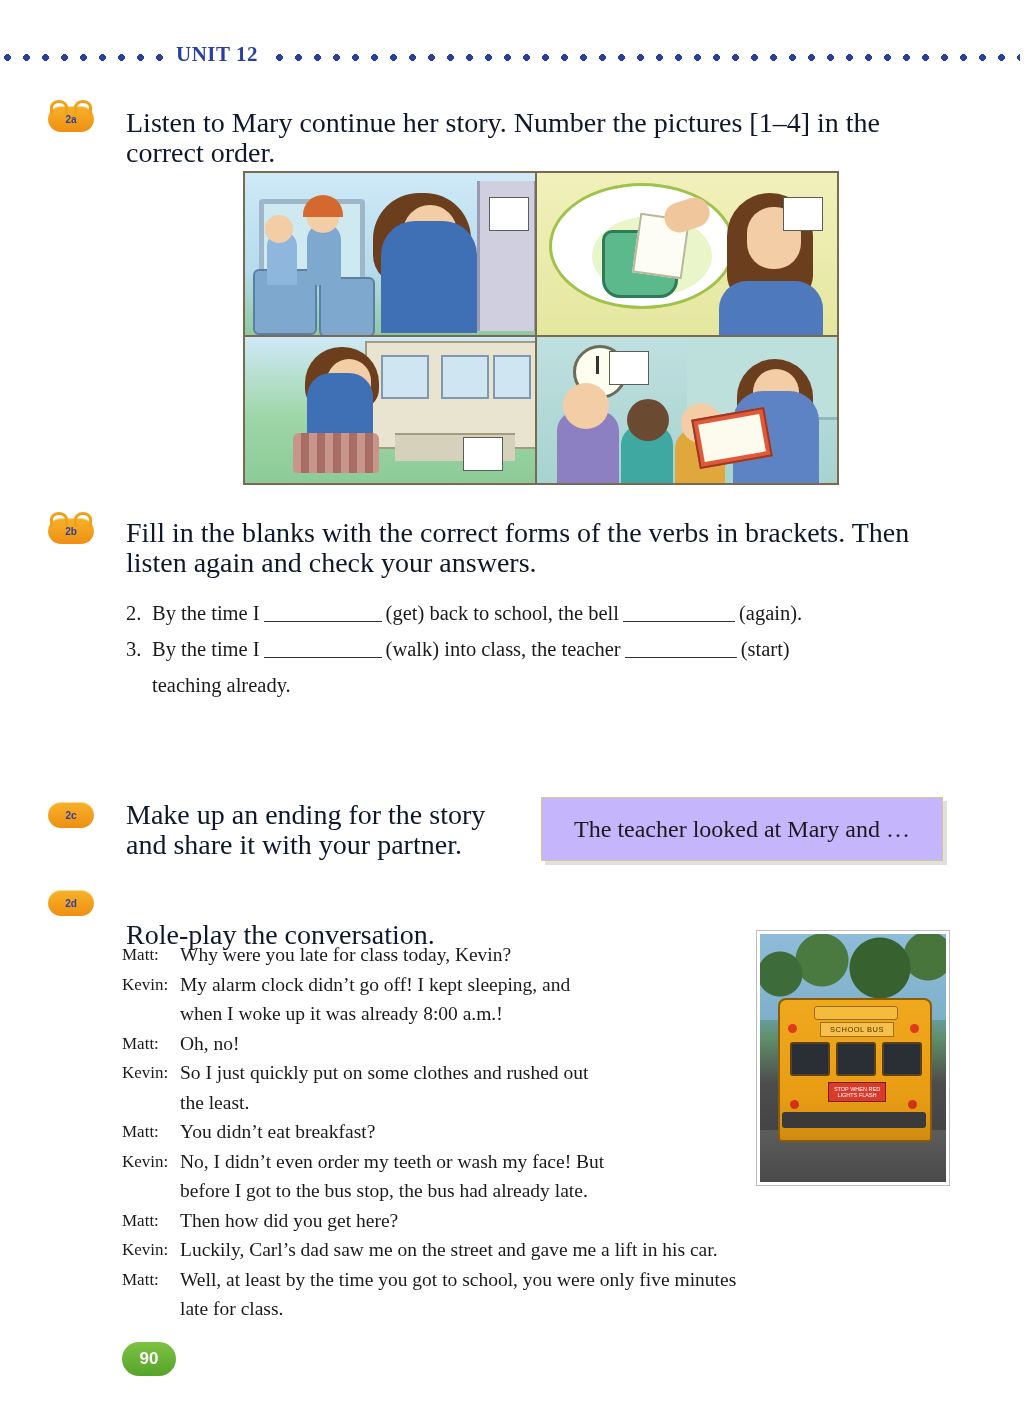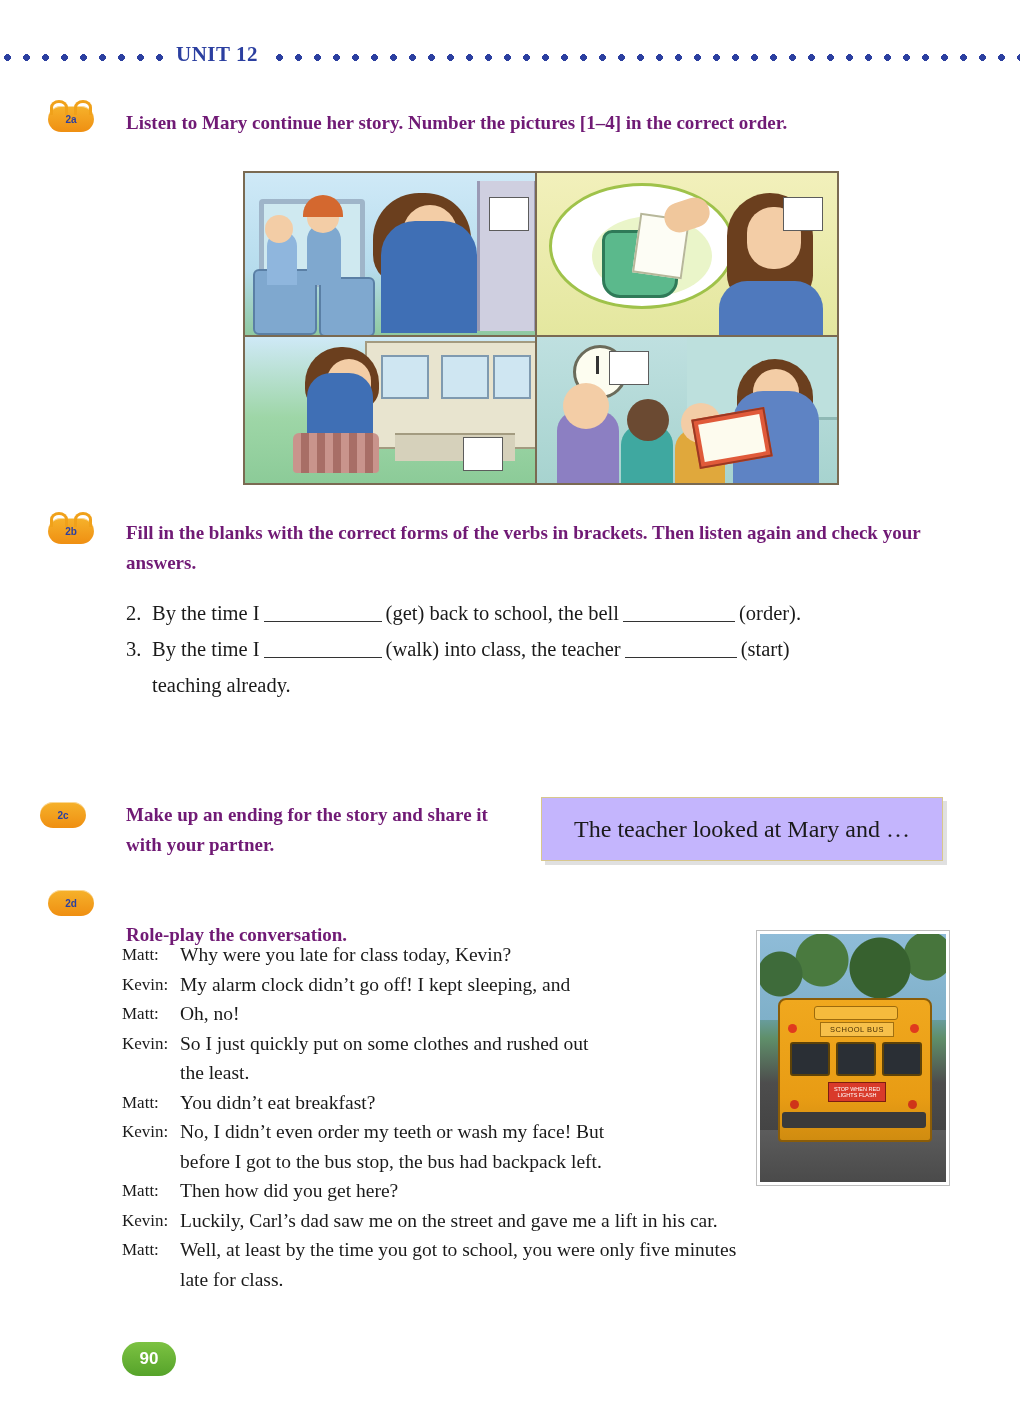--- a/index.html
+++ b/index.html
@@ -78,10 +78,10 @@
   .instr {
     position: absolute;
     font-family: "Liberation Serif", serif;
-    font-weight: bold;
-    font-size: 19px;
+    font-weight: normal;
+    font-size: 28px;
     line-height: 30px;
-    color: #701a75;
+    color: #0f172a;
   }
 
   

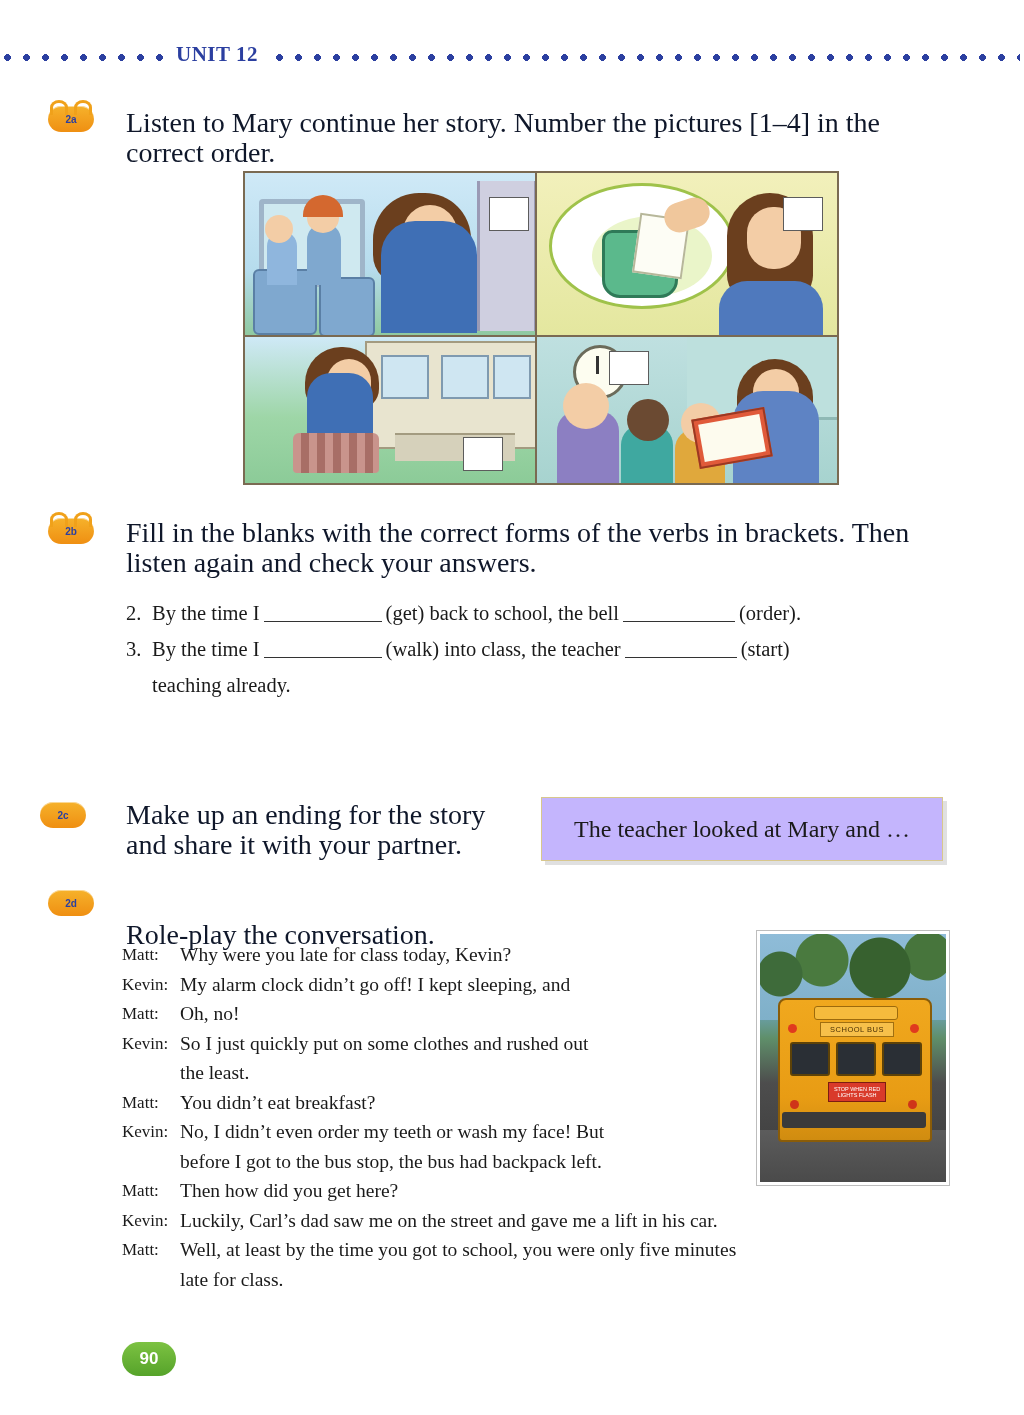--- a/index.html
+++ b/index.html
@@ -457,7 +457,7 @@
 
 <div class="qlist">
   <div class="qrow">
-    <span class="qnum">2.</span><span>By the time I</span><span class="blank"></span><span>(get) back to school, the bell</span><span class="blank short"></span><span>(order).</span>
+    <span class="qnum">2.</span><span>By the time I</span><span class="blank"></span><span>(get) back to school, the bell</span><span class="blank short"></span><span>(again).</span>
   </div>
   <div class="qrow">
     <span class="qnum">3.</span><span>By the time I</span><span class="blank"></span><span>(walk) into class, the teacher</span><span class="blank short"></span><span>(start)</span>

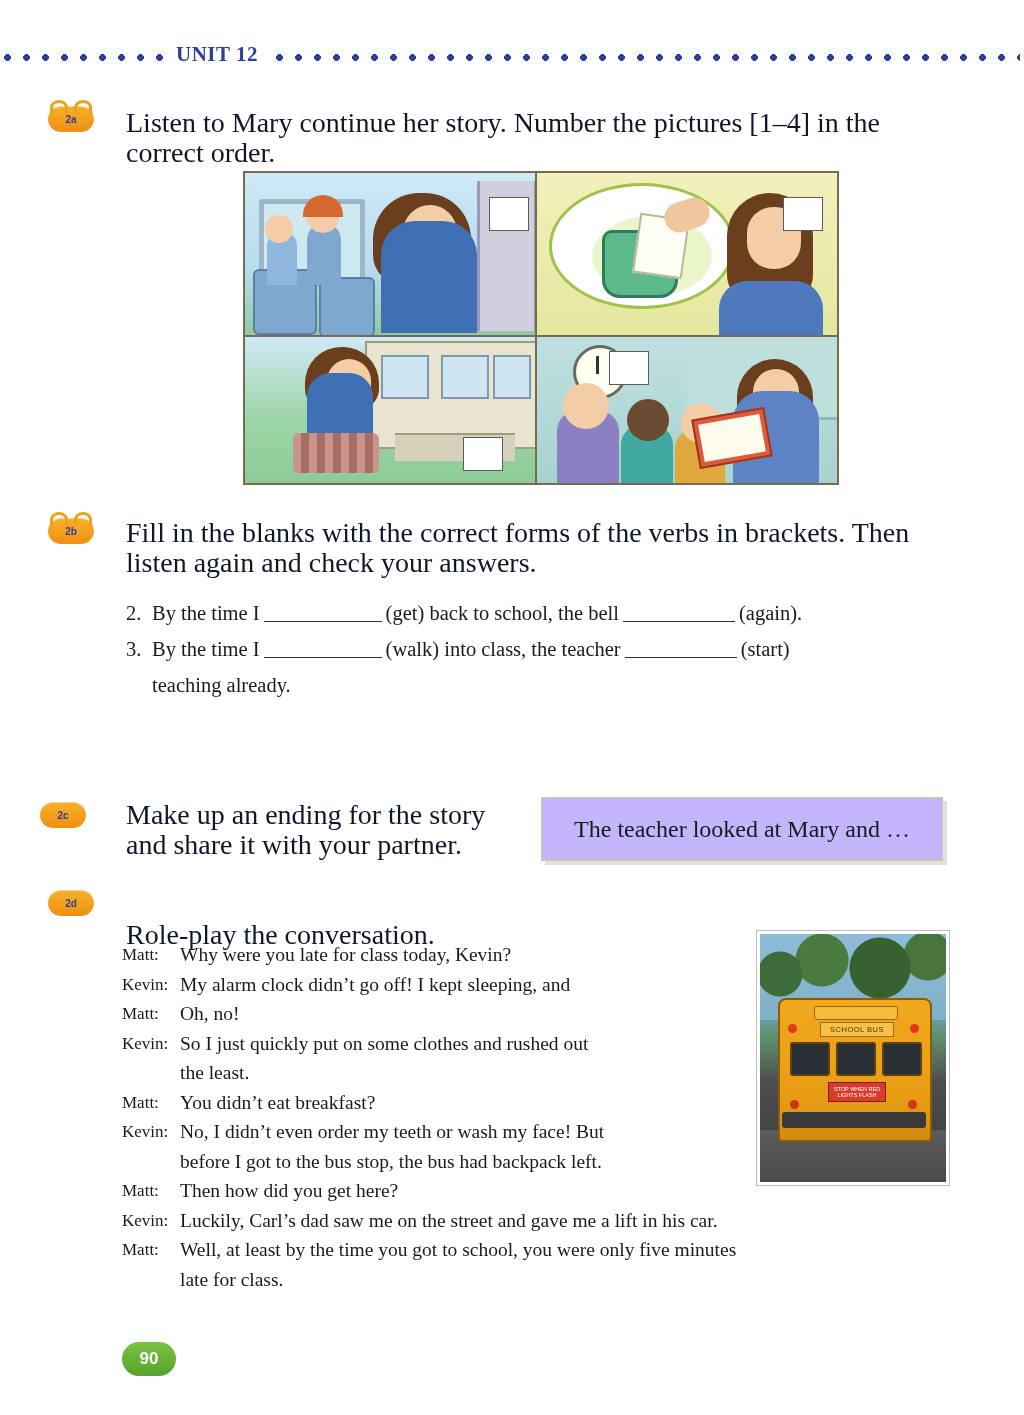--- a/index.html
+++ b/index.html
@@ -465,7 +465,7 @@
   </div>
 </div>
 
-<div class="badge" style="left:40px; top:802px;">2c</div>
+<div class="badge" style="left:48px; top:802px;">2c</div>
 <div class="instr" style="left:126px; top:800px; width:400px;">Make up an ending for the story and share it with your partner.</div>
 <div class="callout">The teacher looked at Mary and …</div>
 

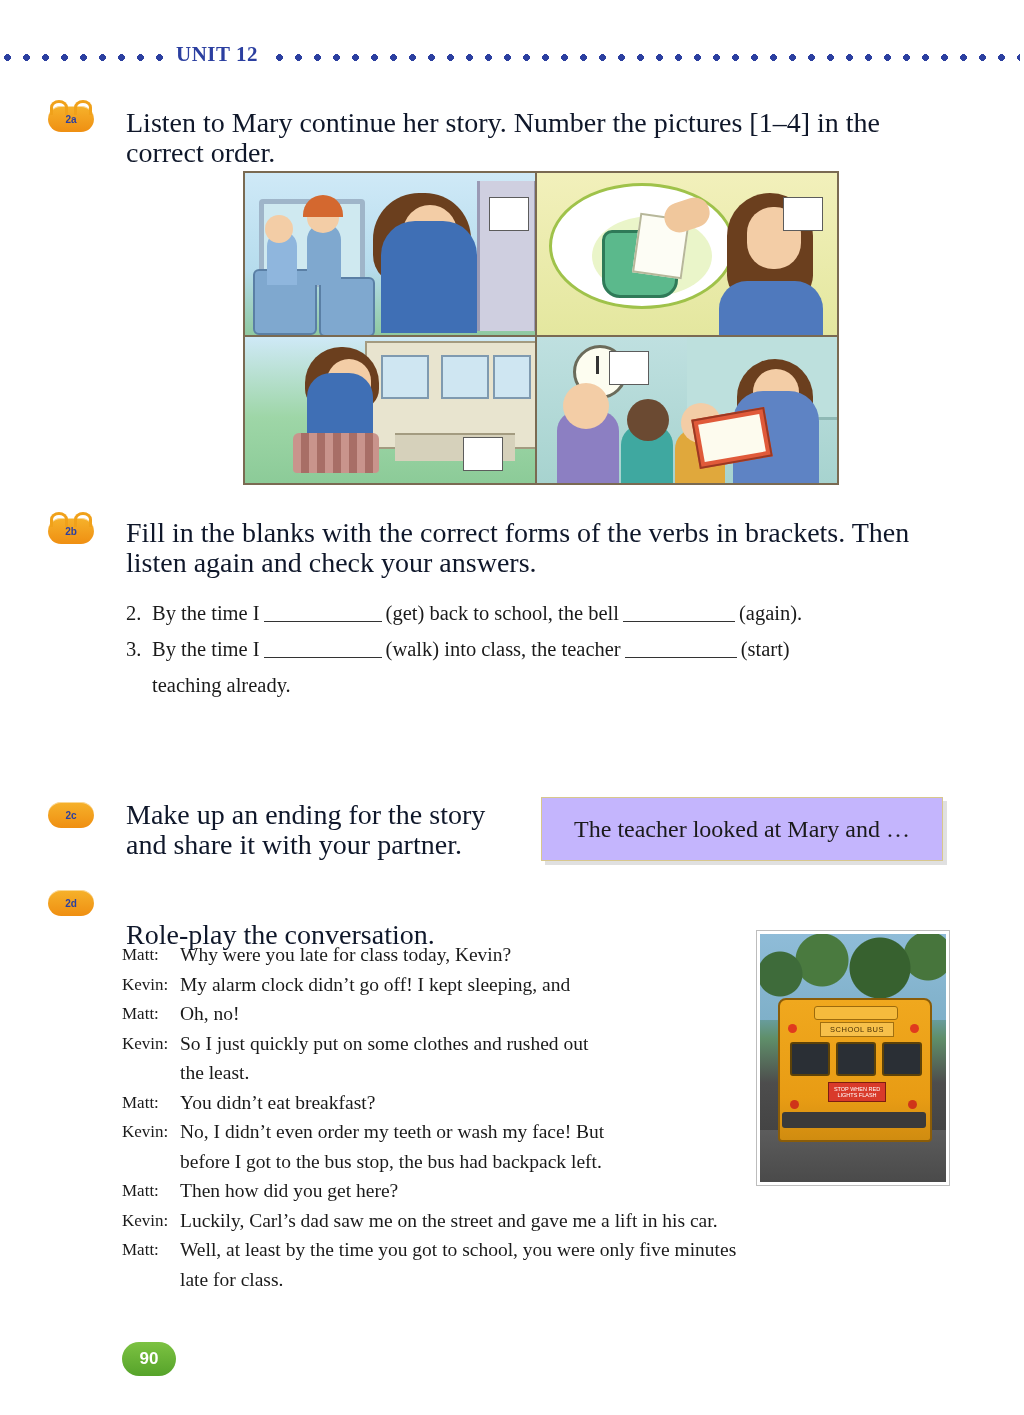--- a/index.html
+++ b/index.html
@@ -481,6 +481,7 @@
       <div class="spk">Kevin:</div>
       <div class="utt">My alarm clock didn’t go off! I kept sleeping, and</div>
     </div>
+  <div class="cont">when I woke up it was already 8:00 a.m.!</div>
   <div class="dline">
       <div class="spk">Matt:</div>
       <div class="utt">Oh, no!</div>

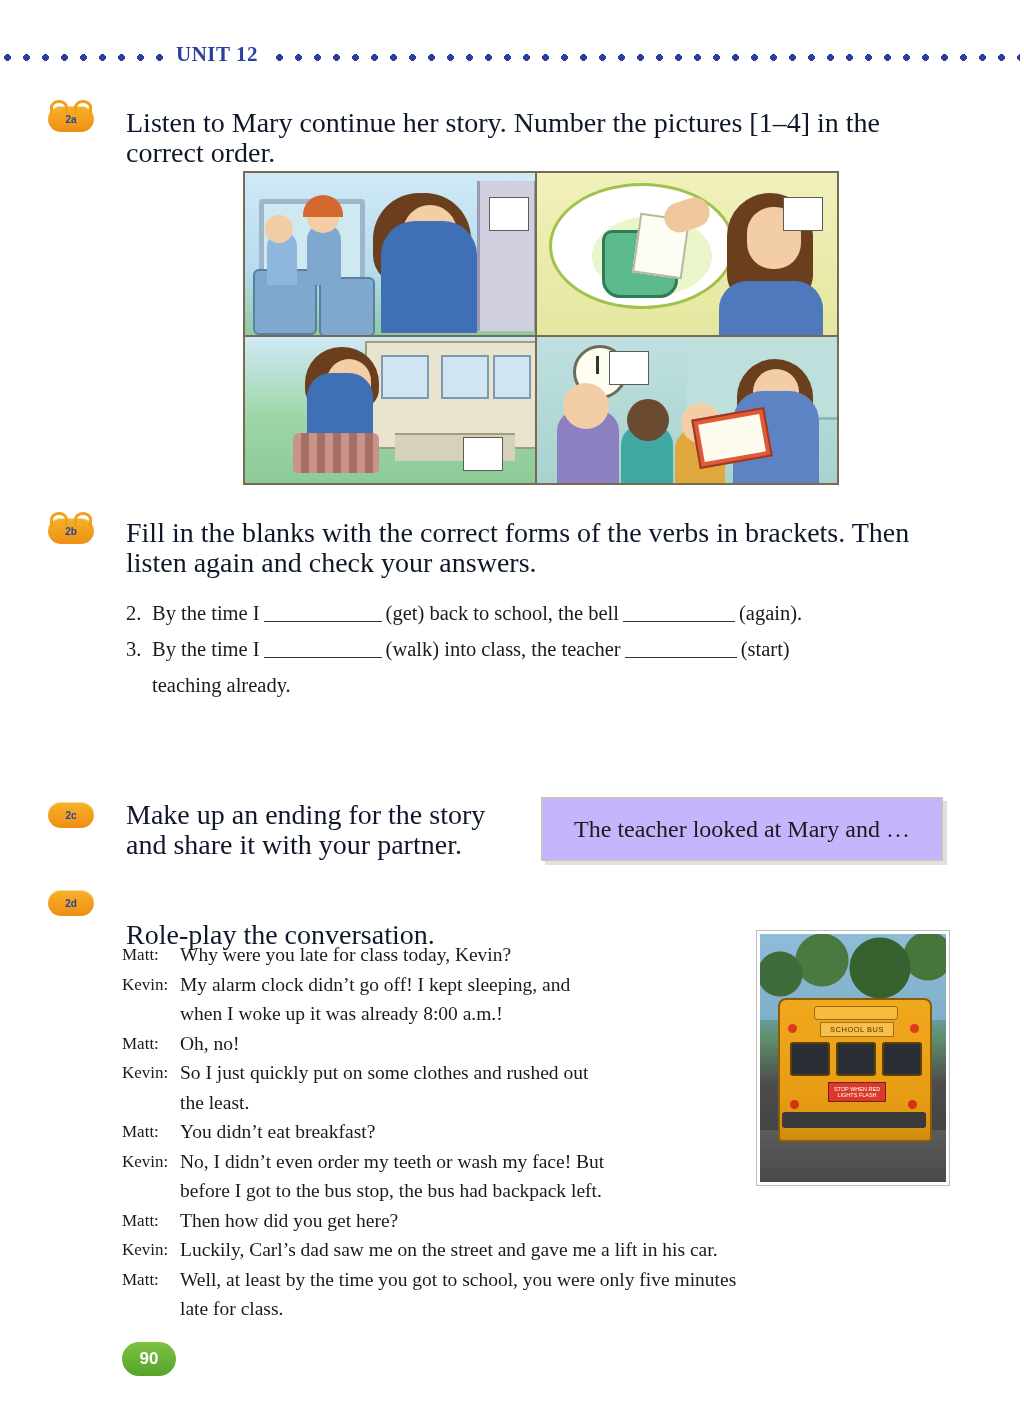--- a/index.html
+++ b/index.html
@@ -499,7 +499,7 @@
       <div class="spk">Kevin:</div>
       <div class="utt">No, I didn’t even order my teeth or wash my face! But</div>
     </div>
-  <div class="cont">before I got to the bus stop, the bus had backpack left.</div>
+  <div class="cont">before I got to the bus stop, the bus had already late.</div>
   <div class="dline">
       <div class="spk">Matt:</div>
       <div class="utt">Then how did you get here?</div>

